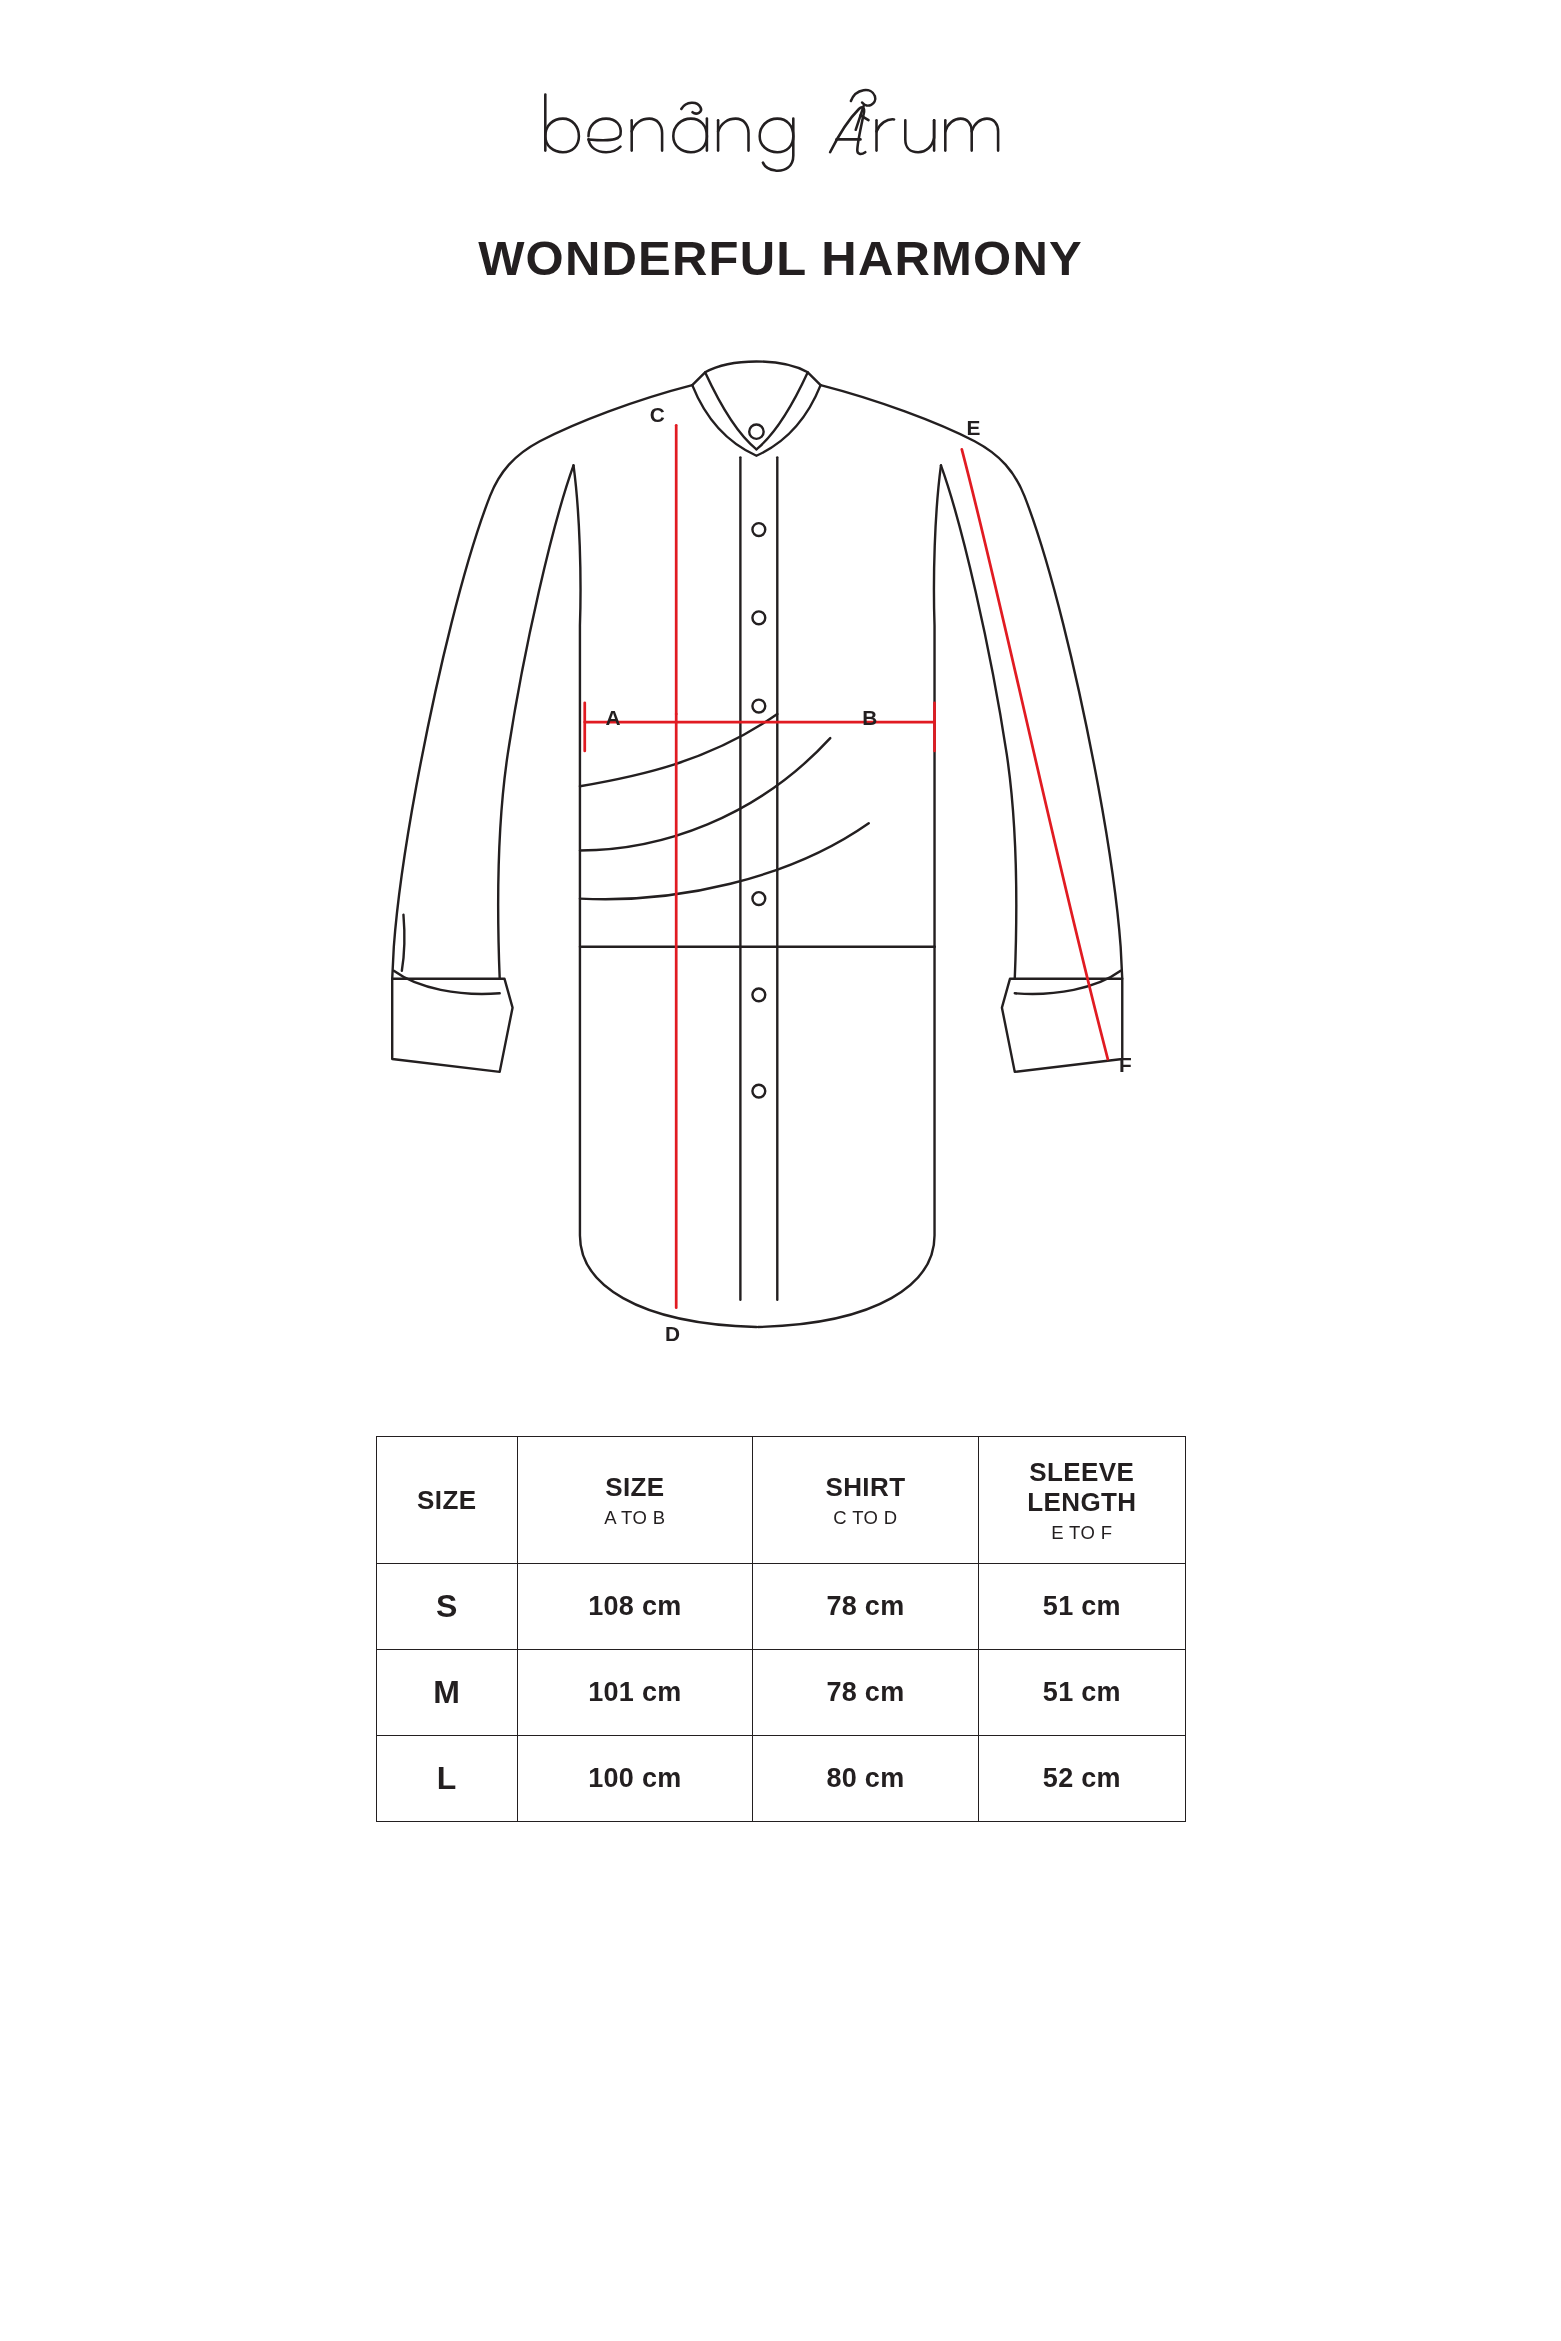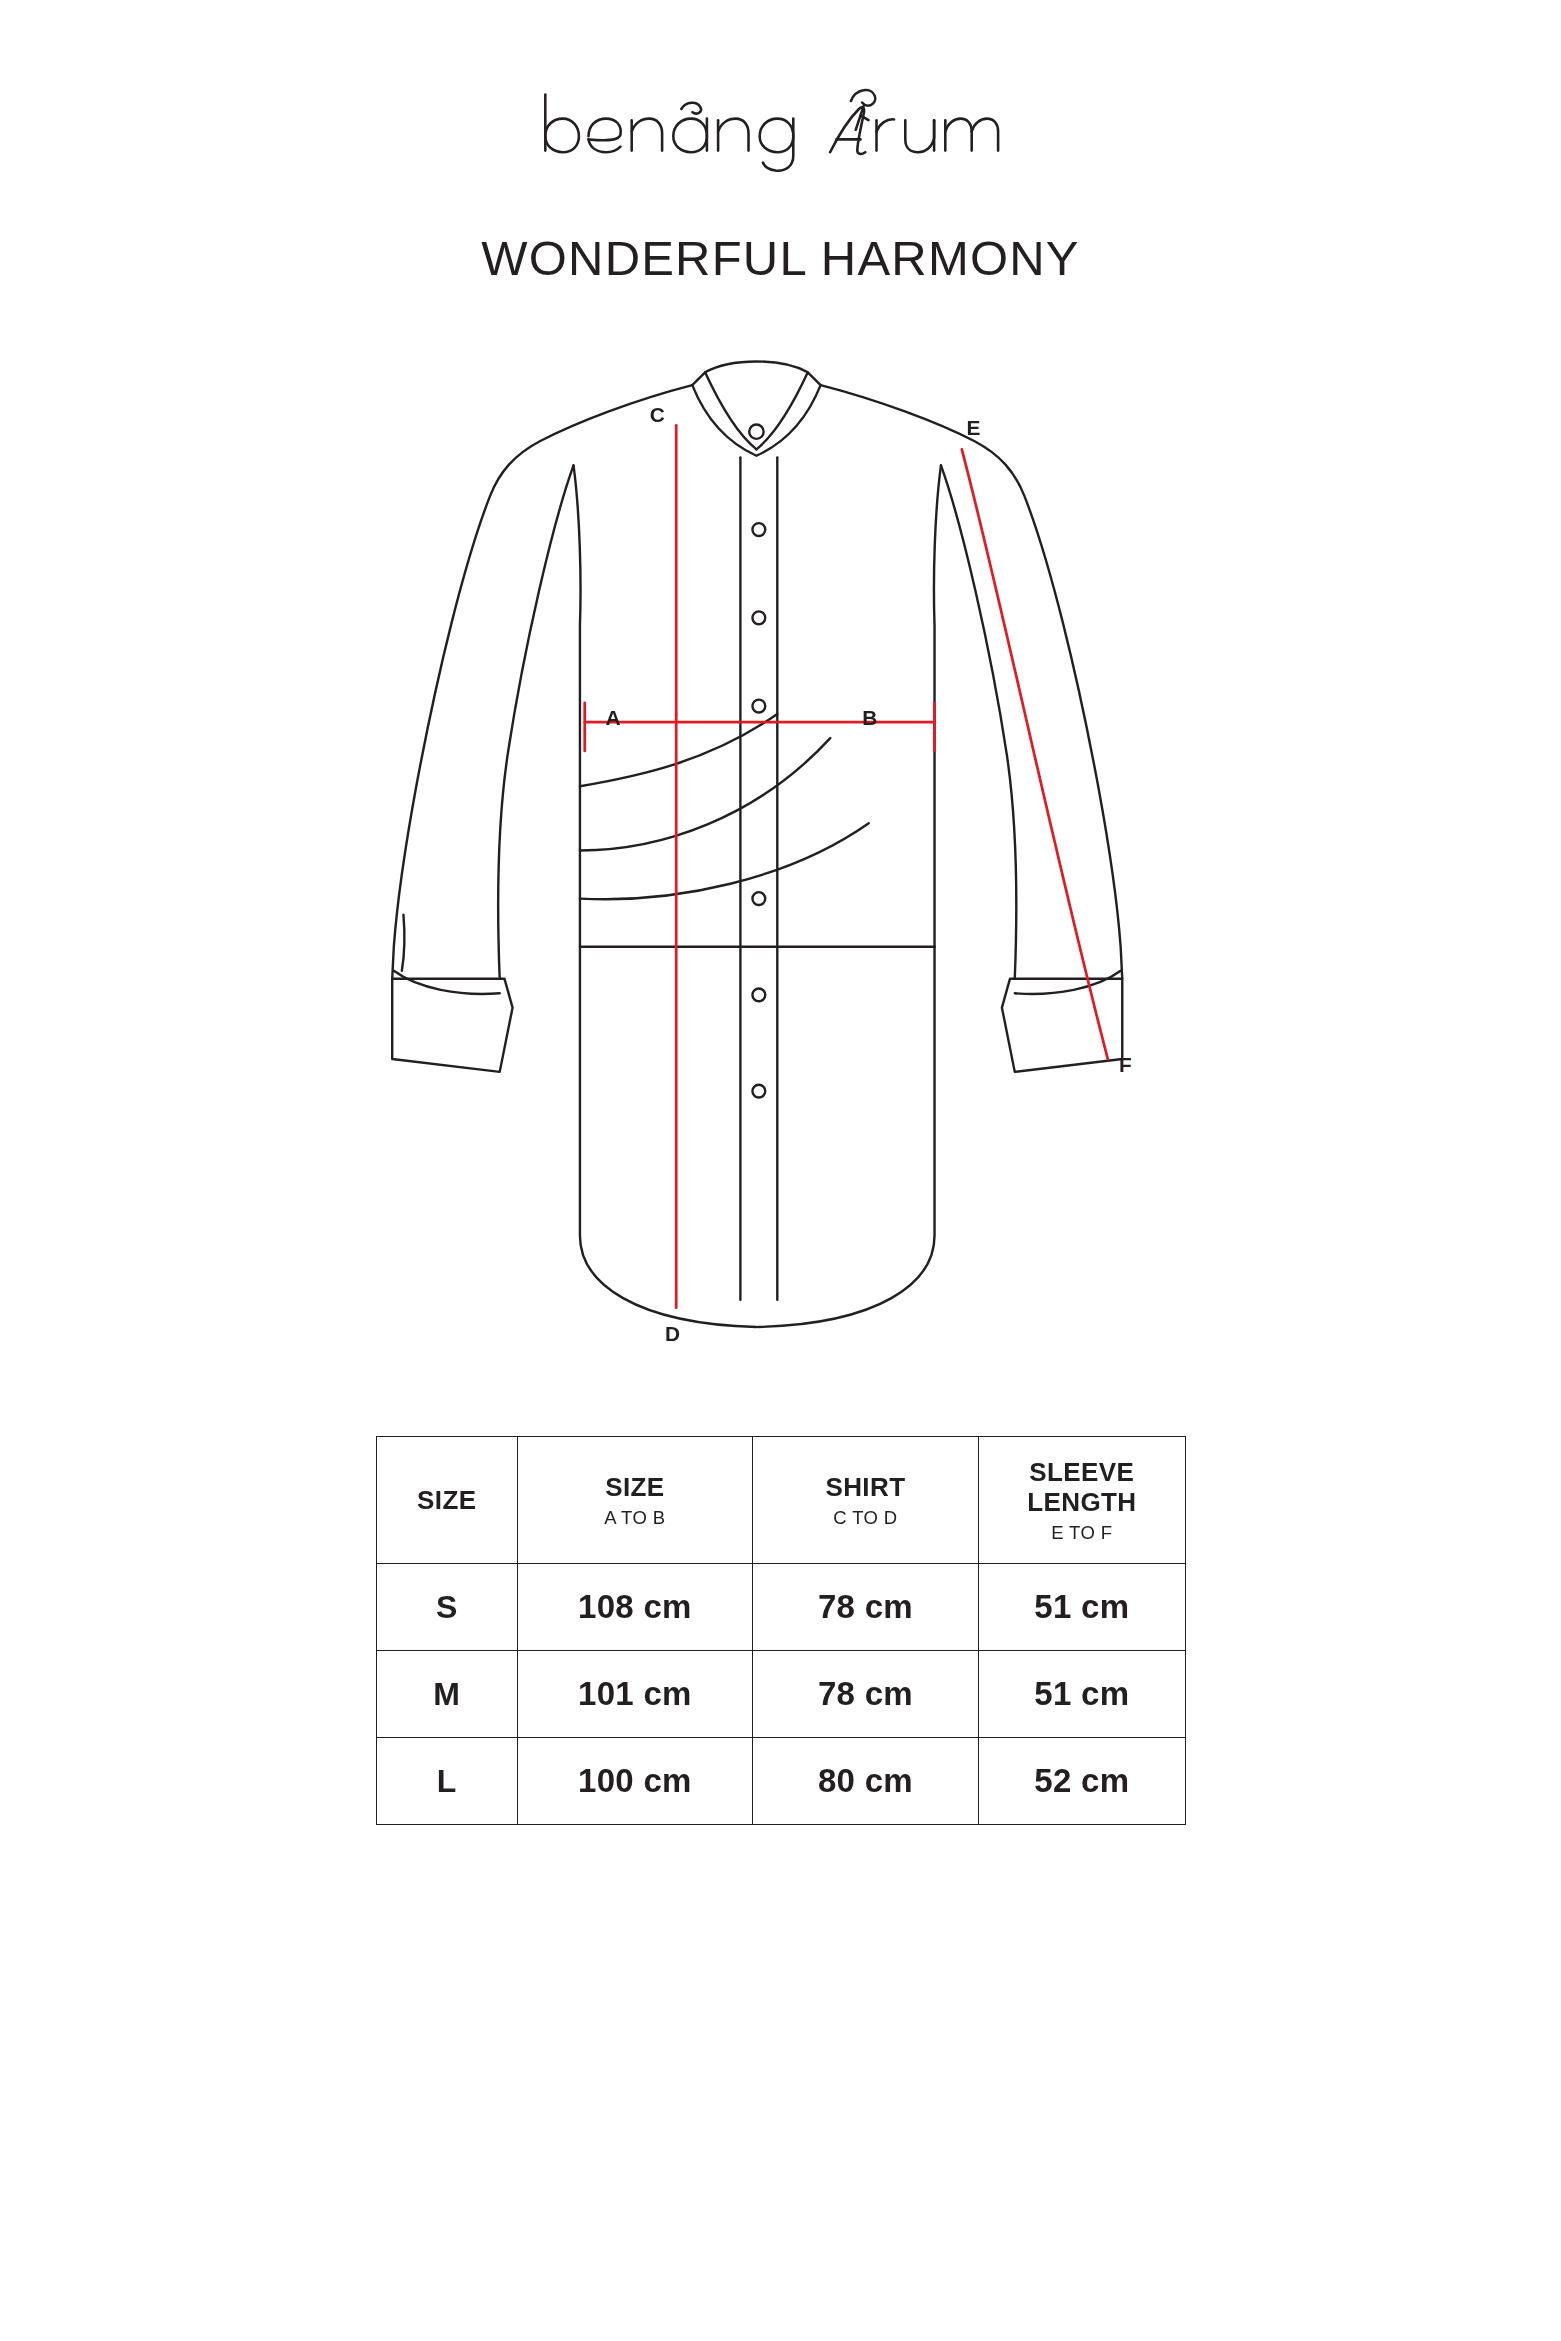--- a/index.html
+++ b/index.html
@@ -38,7 +38,7 @@
   .title {
     margin-top: 56px;
     text-align: center;
-    font-weight: normal;
+    font-weight: bold;
     font-size: 49px;
     letter-spacing: 1.2px;
     line-height: 1.22;

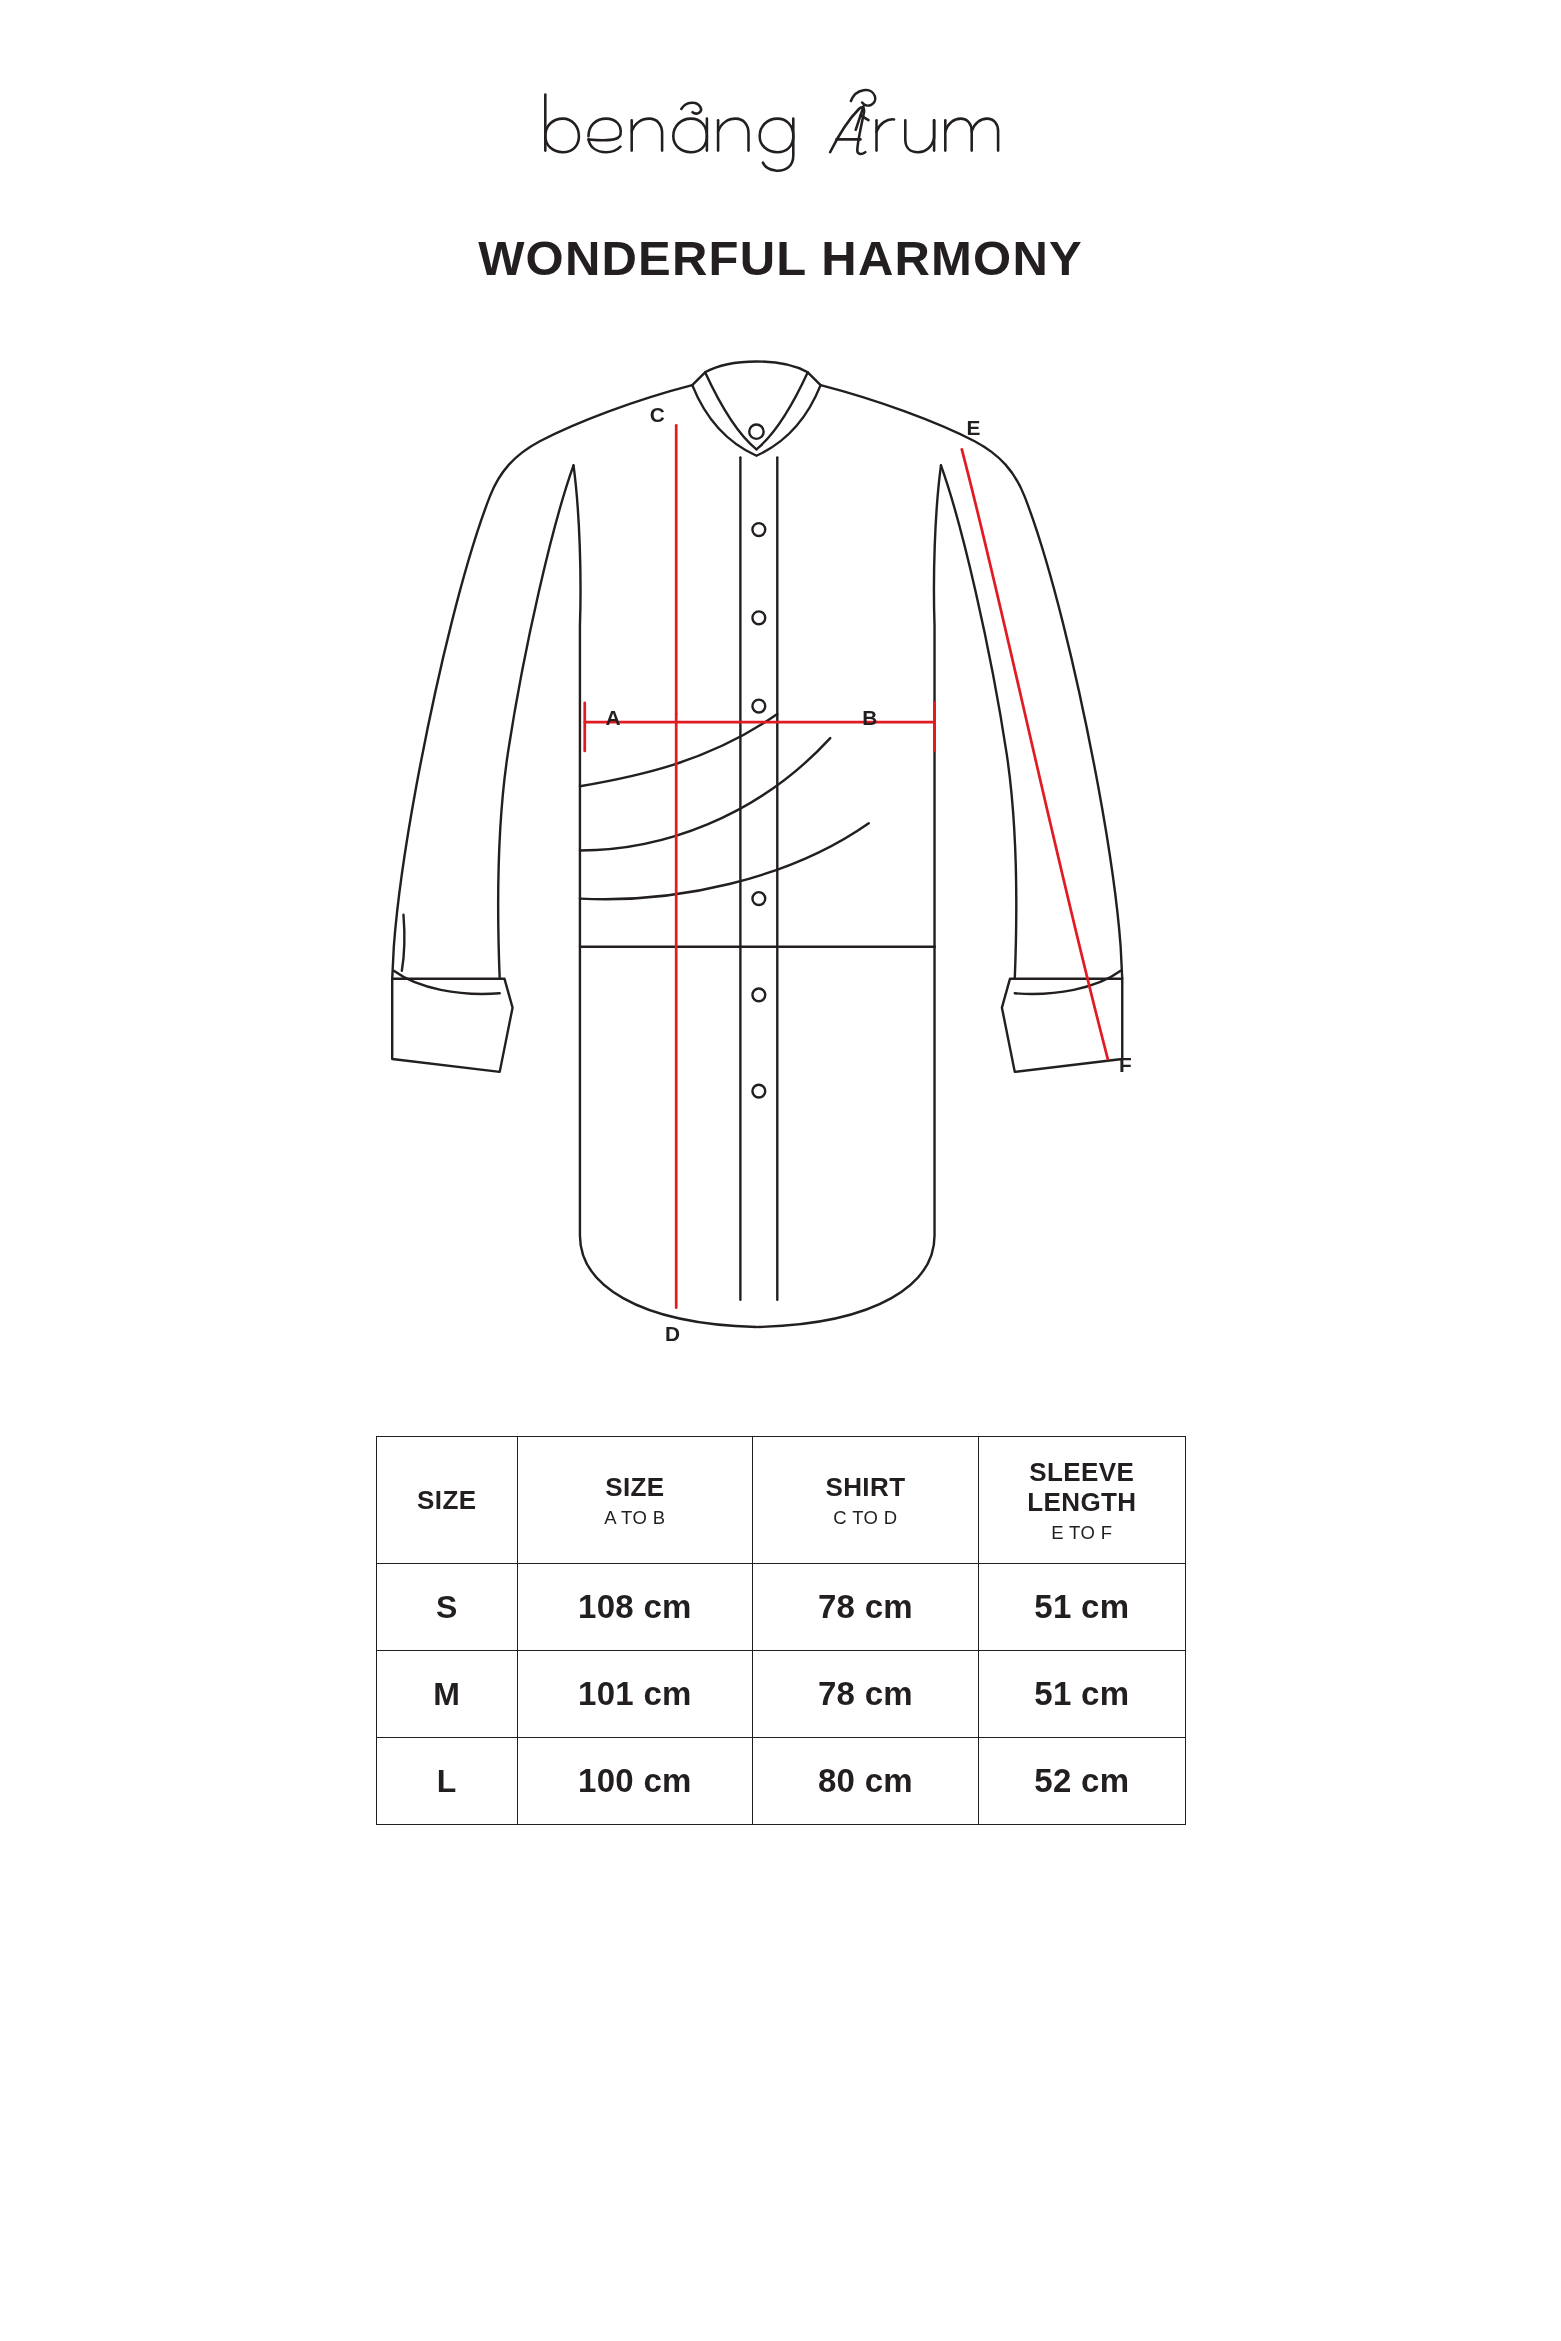--- a/index.html
+++ b/index.html
@@ -91,7 +91,7 @@
   }
   table.size-table tbody td {
     padding: 24px 3.2px;
-    font-size: 33px;
+    font-size: 27px;
     font-weight: bold;
     letter-spacing: 0.3px;
   }

